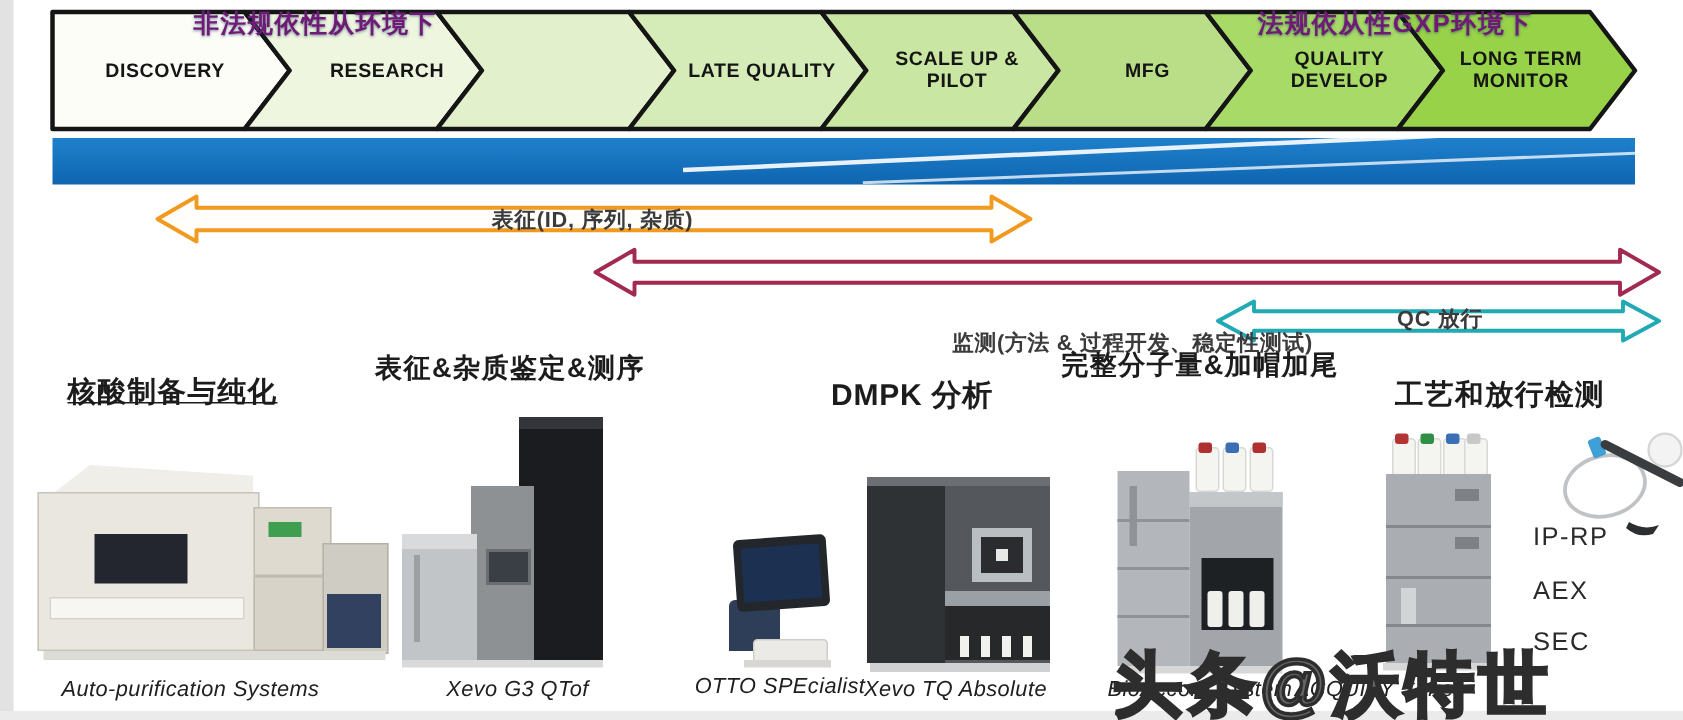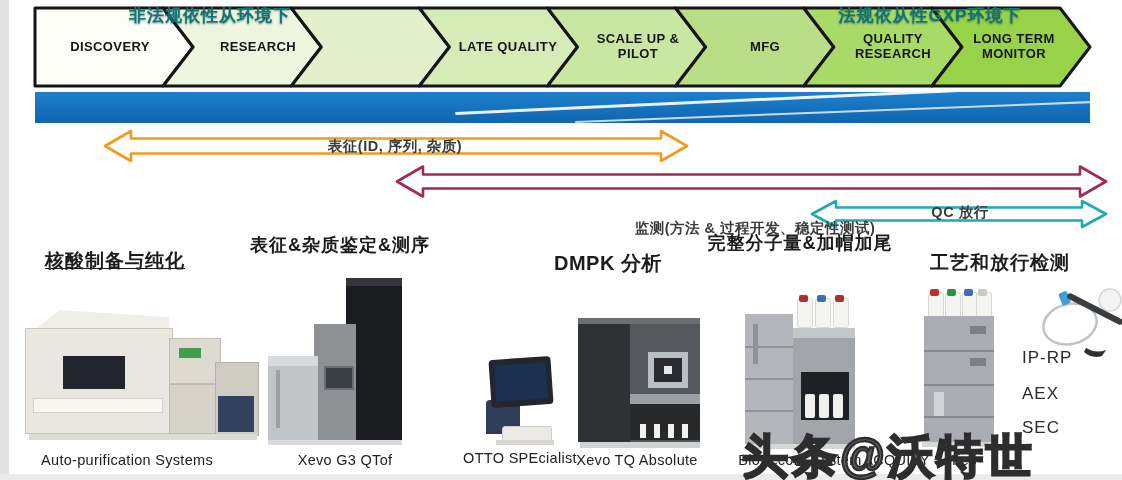--- a/index.html
+++ b/index.html
@@ -37,7 +37,7 @@
     background:rgba(255,255,255,.75);transform:rotate(-2.2deg);}
   .banner-text{
     position:absolute;top:0;height:31px;display:flex;align-items:center;justify-content:center;
-    color:#0f766e;font-weight:bold;font-size:17px;letter-spacing:1px;
+    color:#701a75;font-weight:bold;font-size:17px;letter-spacing:1px;
     text-shadow:0 1px 2px rgba(0,40,90,.55);
   }
   .banner-text.left{left:80px;width:260px;}

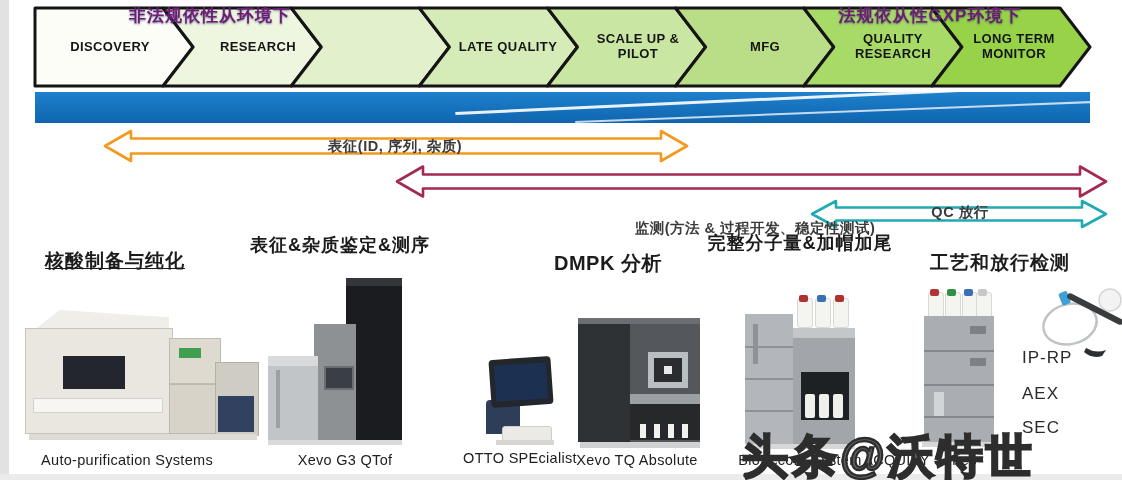--- a/index.html
+++ b/index.html
@@ -176,7 +176,7 @@
   <div class="stage-label" style="left:452px;">LATE QUALITY</div>
   <div class="stage-label" style="left:582px;">SCALE UP &amp; PILOT</div>
   <div class="stage-label" style="left:709px;">MFG</div>
-  <div class="stage-label" style="left:837px;">QUALITY RESEARCH</div>
+  <div class="stage-label" style="left:837px;">QUALITY DEVELOP</div>
   <div class="stage-label" style="left:964px;width:100px;">LONG TERM MONITOR</div>
 
   <div class="banner">

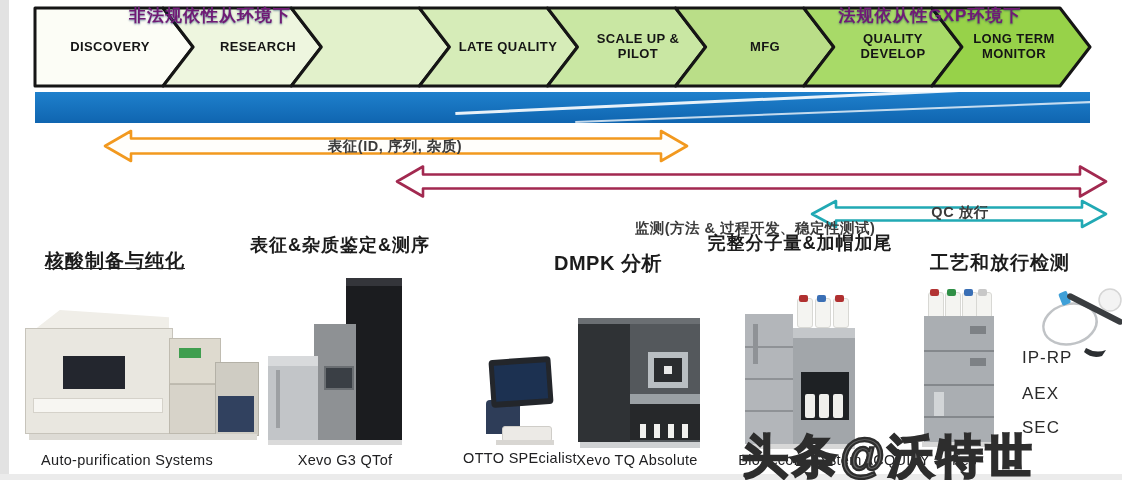--- a/index.html
+++ b/index.html
@@ -67,7 +67,7 @@
   
   .caption{
     position:absolute;text-align:center;font-size:14.5px;color:#202022;
-    letter-spacing:.3px;white-space:nowrap;
+    letter-spacing:.3px;white-space:nowrap;font-style:italic;
   }
 
   

